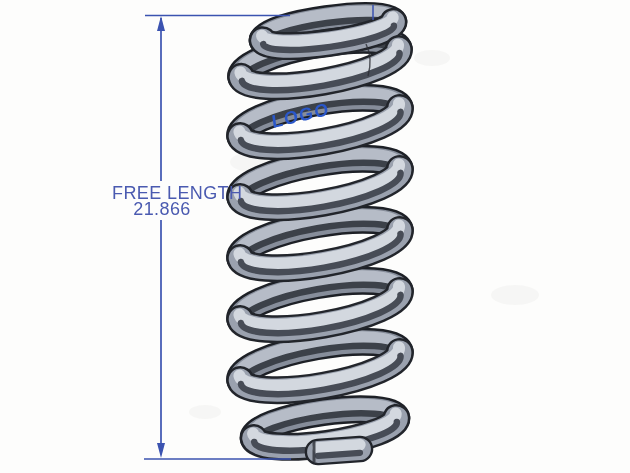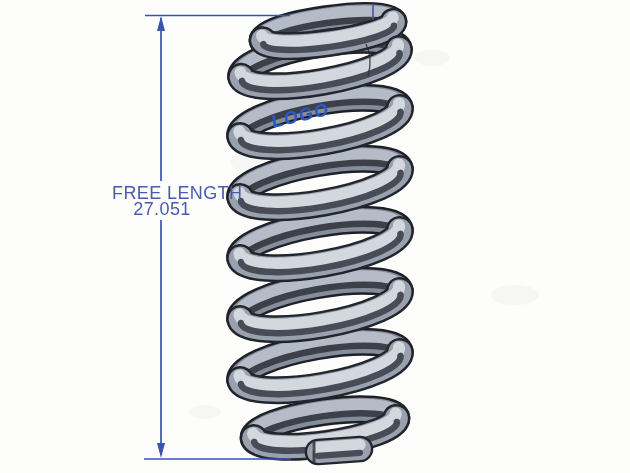--- a/index.html
+++ b/index.html
@@ -158,7 +158,7 @@
 
   <div class="dim-text dim-label">FREE LENGTH</div>
 
-  <div class="dim-text dim-value">27.051</div>
+  <div class="dim-text dim-value">21.866</div>
 
   <div class="logo-text">LOGO</div>
 </div>

